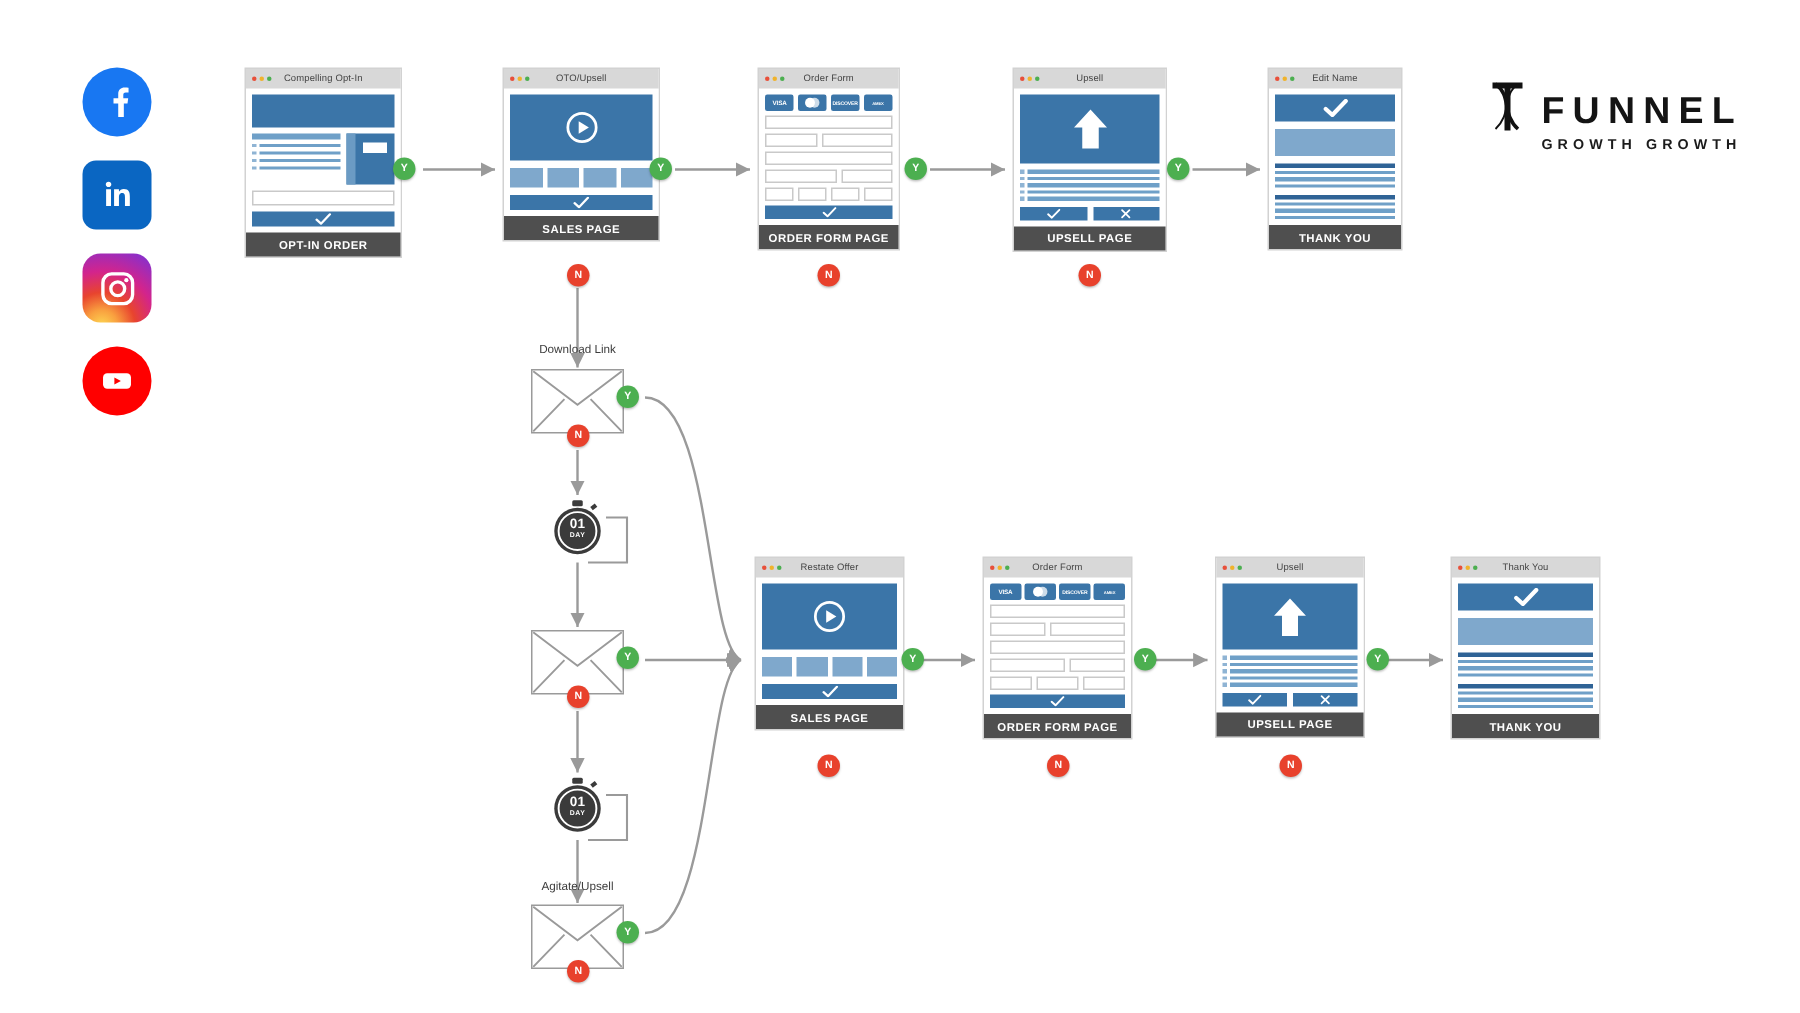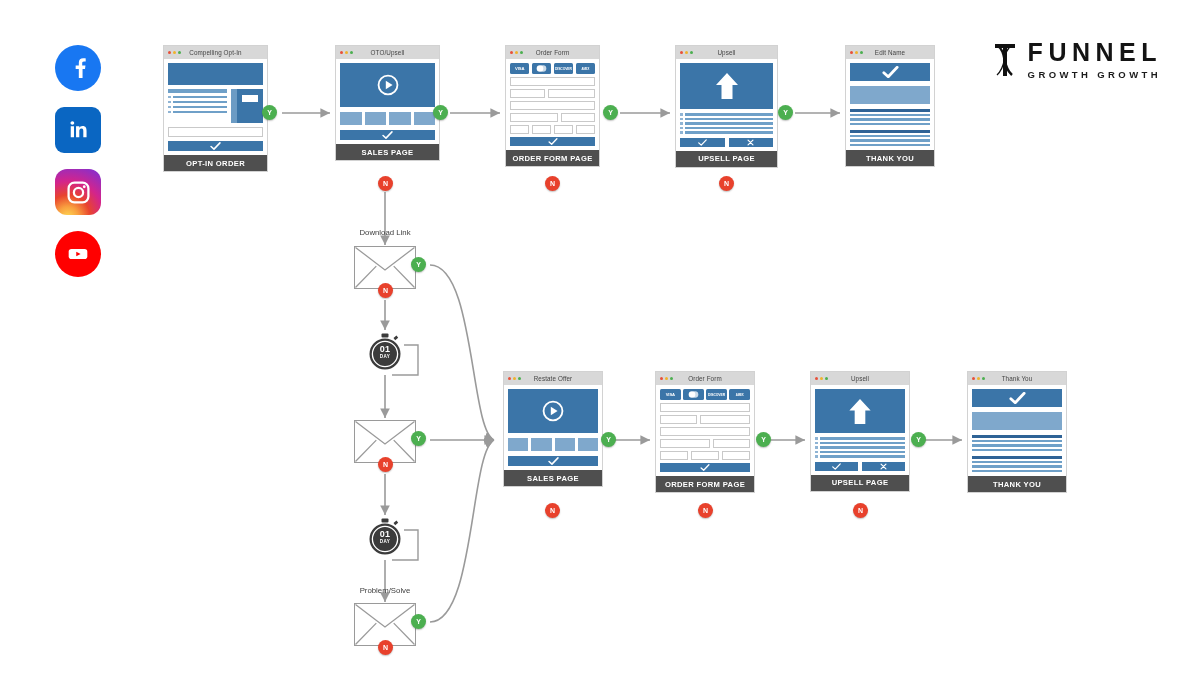--- a/index.html
+++ b/index.html
@@ -25,7 +25,7 @@
   .logo{position:absolute;right:38px;top:40px;display:flex;align-items:center;gap:10px;}
   .logo-mark{width:26px;height:38px;}
   .logo-text{display:flex;flex-direction:column;line-height:1;}
-  .logo-main{font-size:25px;font-weight:700;letter-spacing:5.5px;color:#141414;}
+  .logo-main{font-size:25px;font-weight:700;letter-spacing:5.5px;color:#141414;margin-top:22px;}
   .logo-sub{font-size:9.5px;font-weight:600;letter-spacing:3.4px;color:#1b1b1b;margin-top:5px;}
 
   

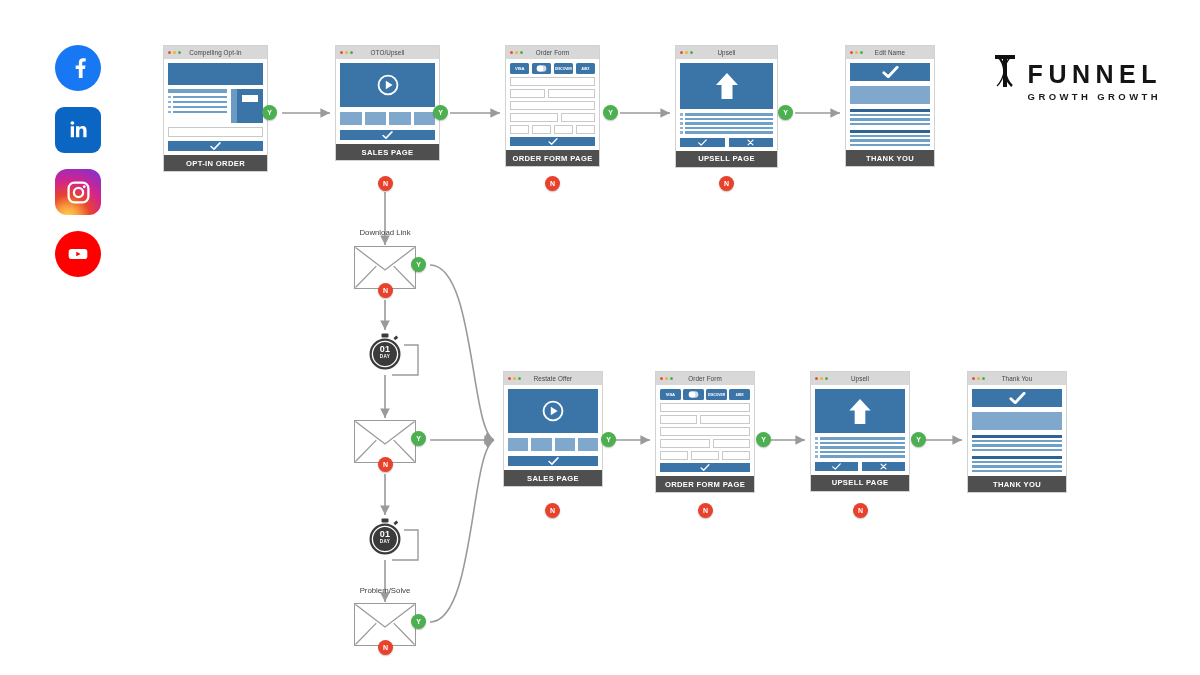--- a/index.html
+++ b/index.html
@@ -429,7 +429,7 @@
     <div class="tx2">DAY</div>
   </div>
 
-  <div class="nodelabel" style="left:335px;top:586px;width:100px;">Problem/Solve</div>
+  <div class="nodelabel" style="left:335px;top:586px;width:100px;">Agitate/Upsell</div>
   <div class="mail" style="left:354px;top:603px;">
     <svg width="100%" height="100%" viewBox="0 0 62 43" preserveAspectRatio="none">
       <path d="M0.5,0.5 L31,24 L61.5,0.5 M0.5,42.5 L22,20 M61.5,42.5 L40,20" stroke="#9a9a9a" stroke-width="1.3" fill="none"></path>

